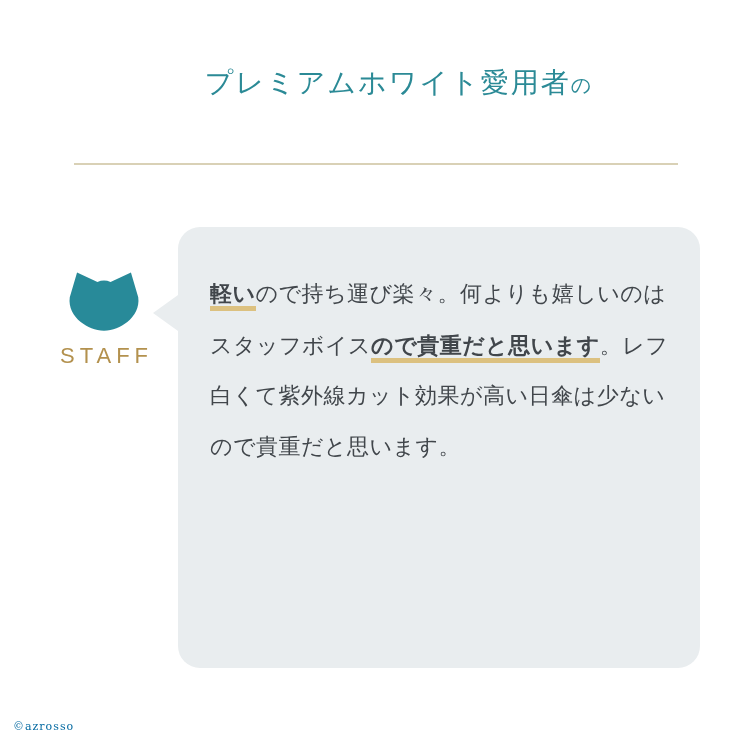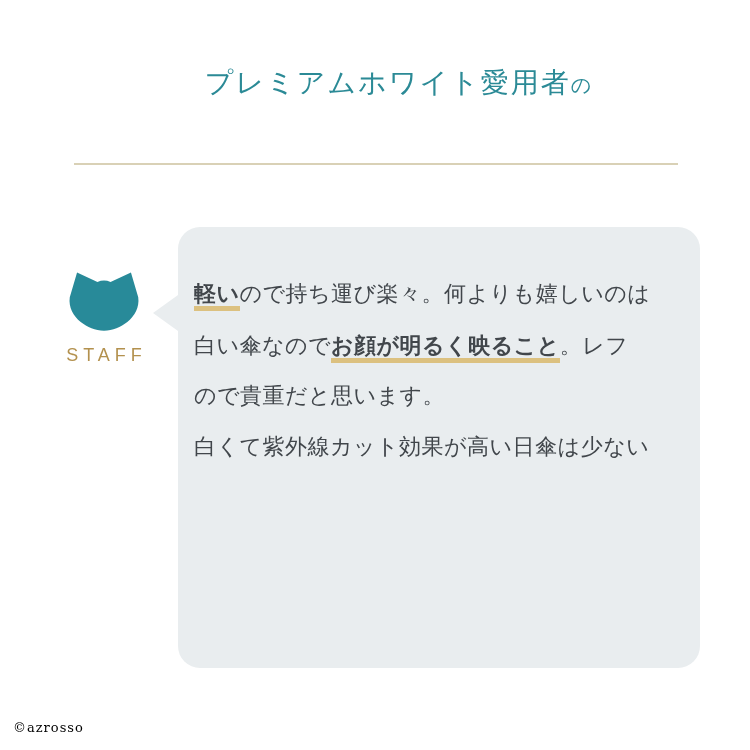--- a/index.html
+++ b/index.html
@@ -72,7 +72,7 @@
     height: 441px;
     background: #e9edef;
     border-radius: 22px;
-    padding: 41px 38px 0 16px;
+    padding: 41px 38px 0 32px;
   }
   .bubble .tail {
     position: absolute;

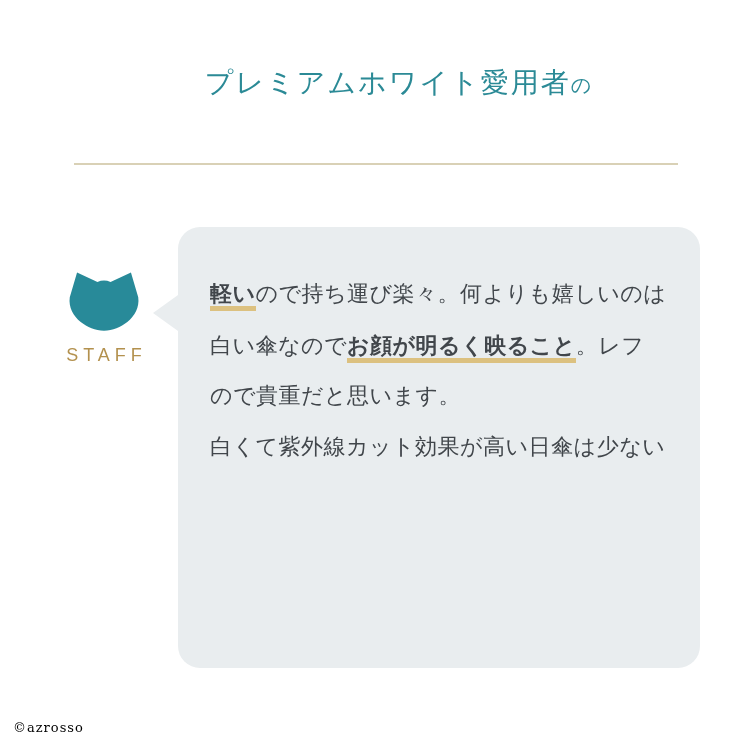--- a/index.html
+++ b/index.html
@@ -56,7 +56,7 @@
     text-align: center;
     font-family: "Liberation Sans", sans-serif;
     color: #b3914e;
-    font-size: 18px;
+    font-size: 22px;
     letter-spacing: 5px;
     line-height: 23px;
     text-indent: 5px;

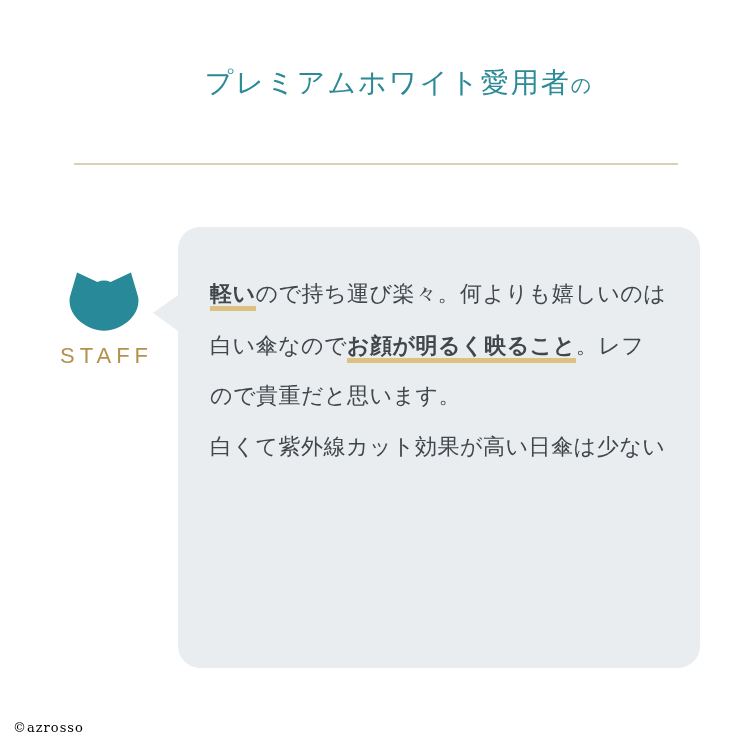--- a/index.html
+++ b/index.html
@@ -130,7 +130,7 @@
     <div class="tail"></div>
     <div>
         <p class="line"><span class="hl">軽い</span><span>ので持ち運び楽々。何よりも嬉しいのは</span></p>
-        <p class="line"><span>白い傘なので</span><span class="hl">お顔が明るく映ること</span><span>。レフ</span></p>
+        <p class="line"><span>スタッフボイス</span><span class="hl">お顔が明るく映ること</span><span>。レフ</span></p>
         <p class="line"><span>ので貴重だと思います。</span></p>
         <p class="line"><span>白くて紫外線カット効果が高い日傘は少ない</span></p>
       </div>

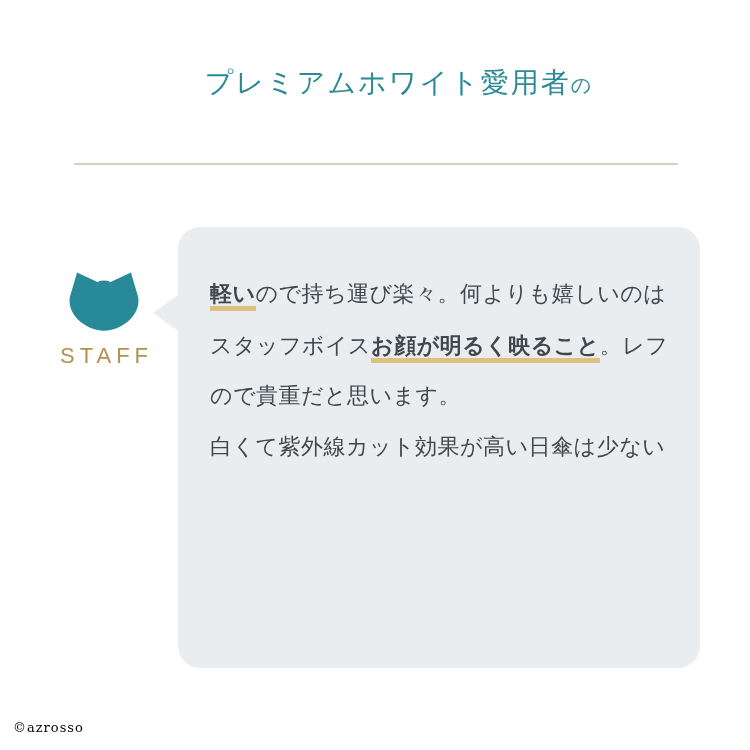--- a/index.html
+++ b/index.html
@@ -130,7 +130,7 @@
     <div class="tail"></div>
     <div>
         <p class="line"><span class="hl">軽い</span><span>ので持ち運び楽々。何よりも嬉しいのは</span></p>
-        <p class="line"><span>スタッフボイス</span><span class="hl">お顔が明るく映ること</span><span>。レフ</span></p>
+        <p class="line"><span>スタッフボイス</span><span class="hl">ので貴重だと思います</span><span>。レフ</span></p>
         <p class="line"><span>ので貴重だと思います。</span></p>
         <p class="line"><span>白くて紫外線カット効果が高い日傘は少ない</span></p>
       </div>

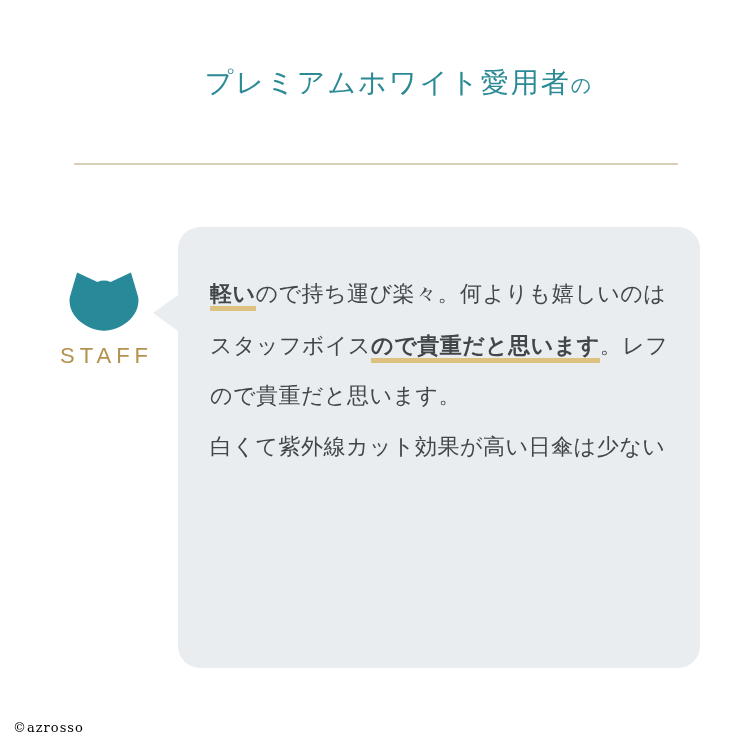--- a/index.html
+++ b/index.html
@@ -131,8 +131,8 @@
     <div>
         <p class="line"><span class="hl">軽い</span><span>ので持ち運び楽々。何よりも嬉しいのは</span></p>
         <p class="line"><span>スタッフボイス</span><span class="hl">ので貴重だと思います</span><span>。レフ</span></p>
+        <p class="line"><span>白くて紫外線カット効果が高い日傘は少ない</span></p>
         <p class="line"><span>ので貴重だと思います。</span></p>
-        <p class="line"><span>白くて紫外線カット効果が高い日傘は少ない</span></p>
       </div>
   </div>
 

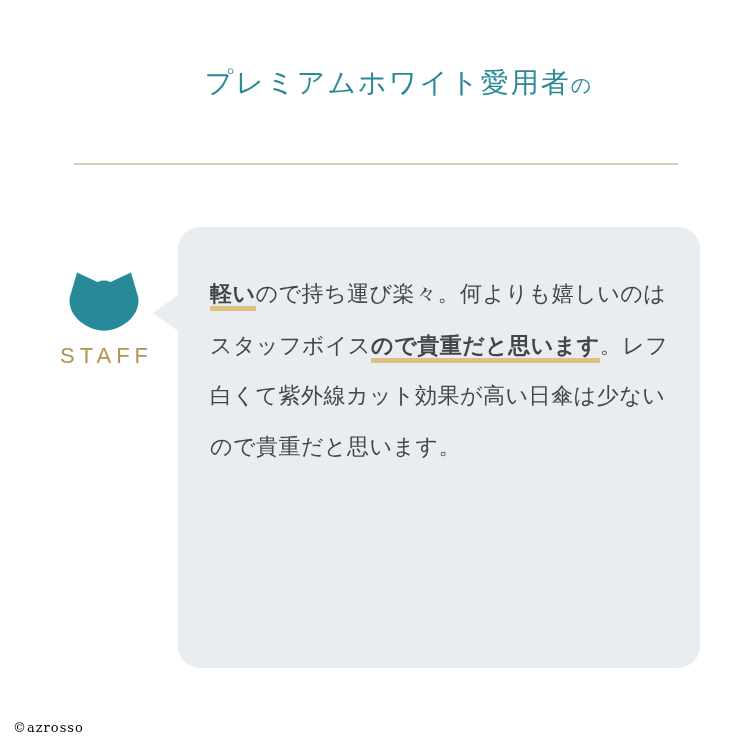--- a/index.html
+++ b/index.html
@@ -101,8 +101,8 @@
     position: absolute;
     left: 13px;
     top: 720px;
-    color: #000000;
-    font-size: 13px;
+    color: #0369a1;
+    font-size: 11px;
     letter-spacing: 1px;
     text-align: right;
   }

